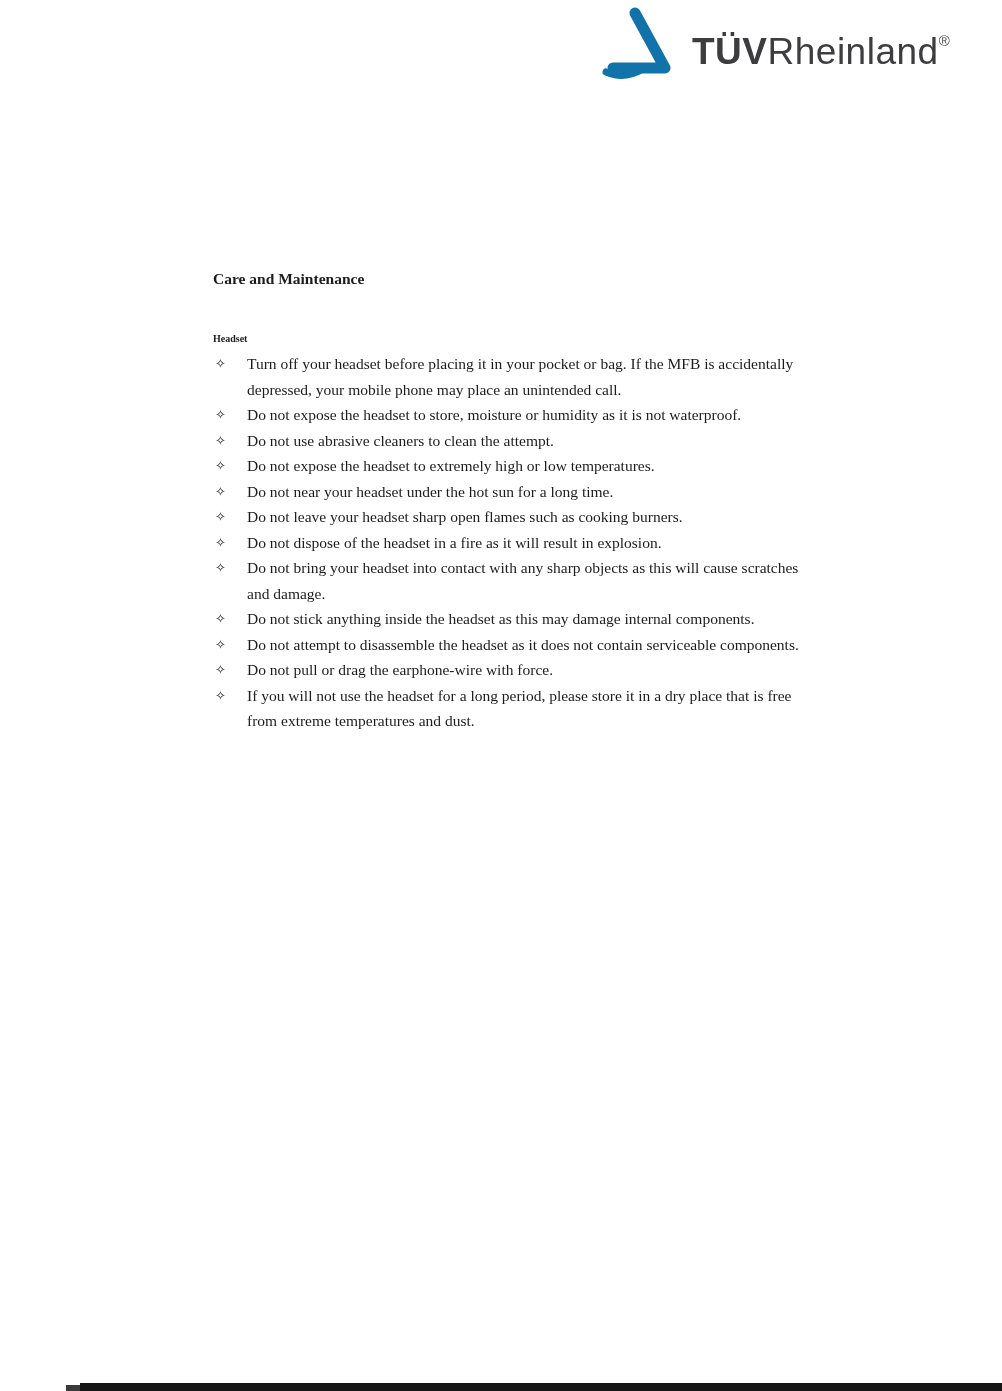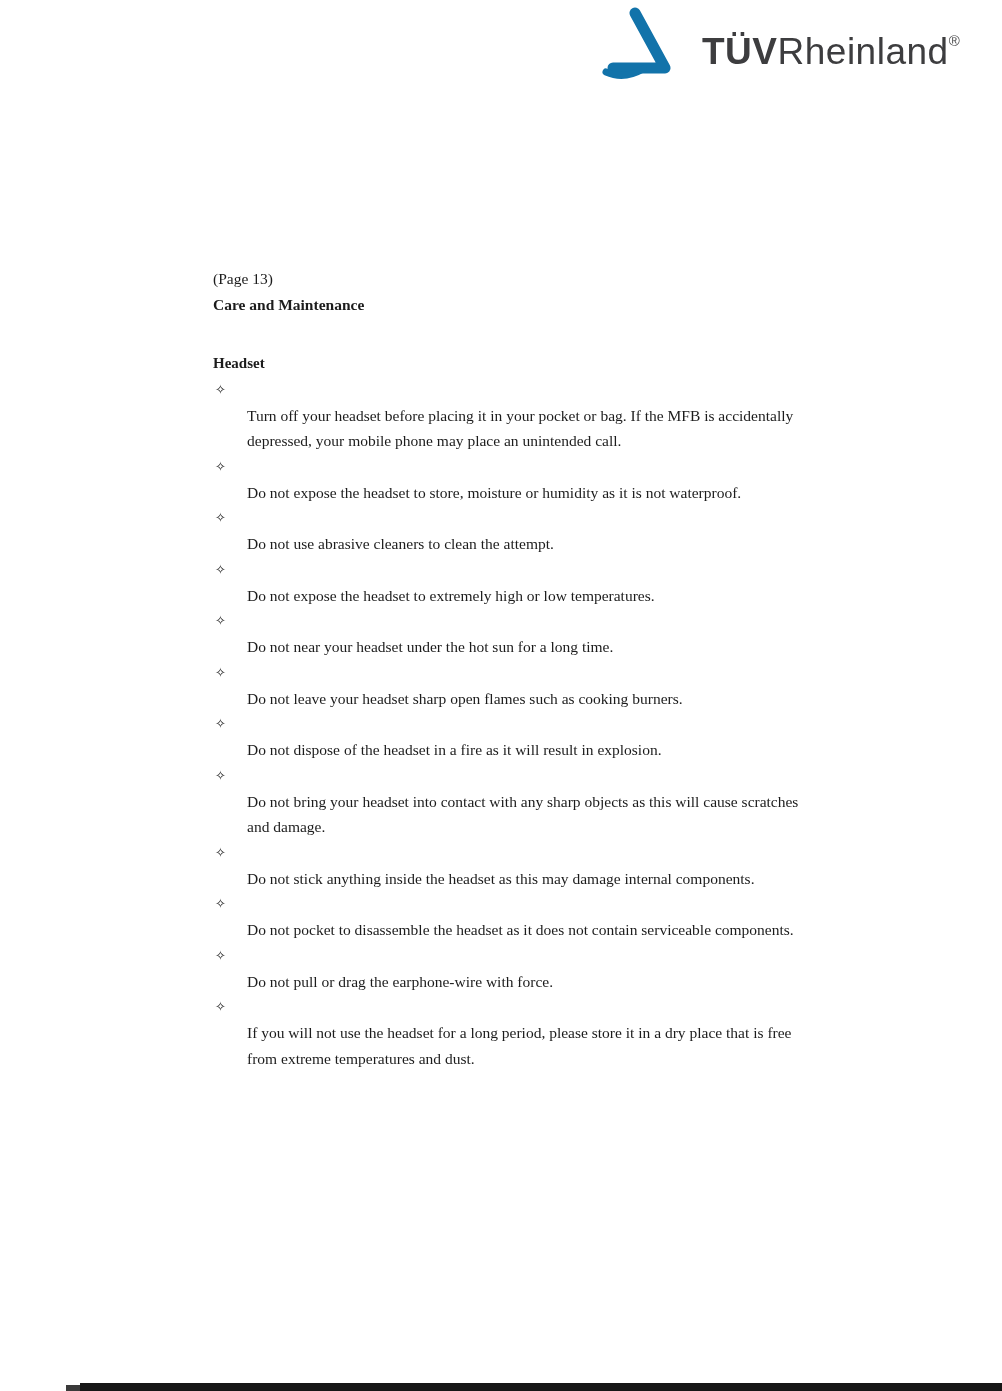--- a/index.html
+++ b/index.html
@@ -24,7 +24,7 @@
     left: 598px;
     display: flex;
     align-items: center;
-    gap: 30px;
+    gap: 20px;
   }
   .logo-triangle { display: block; }
   .logo-wordmark {

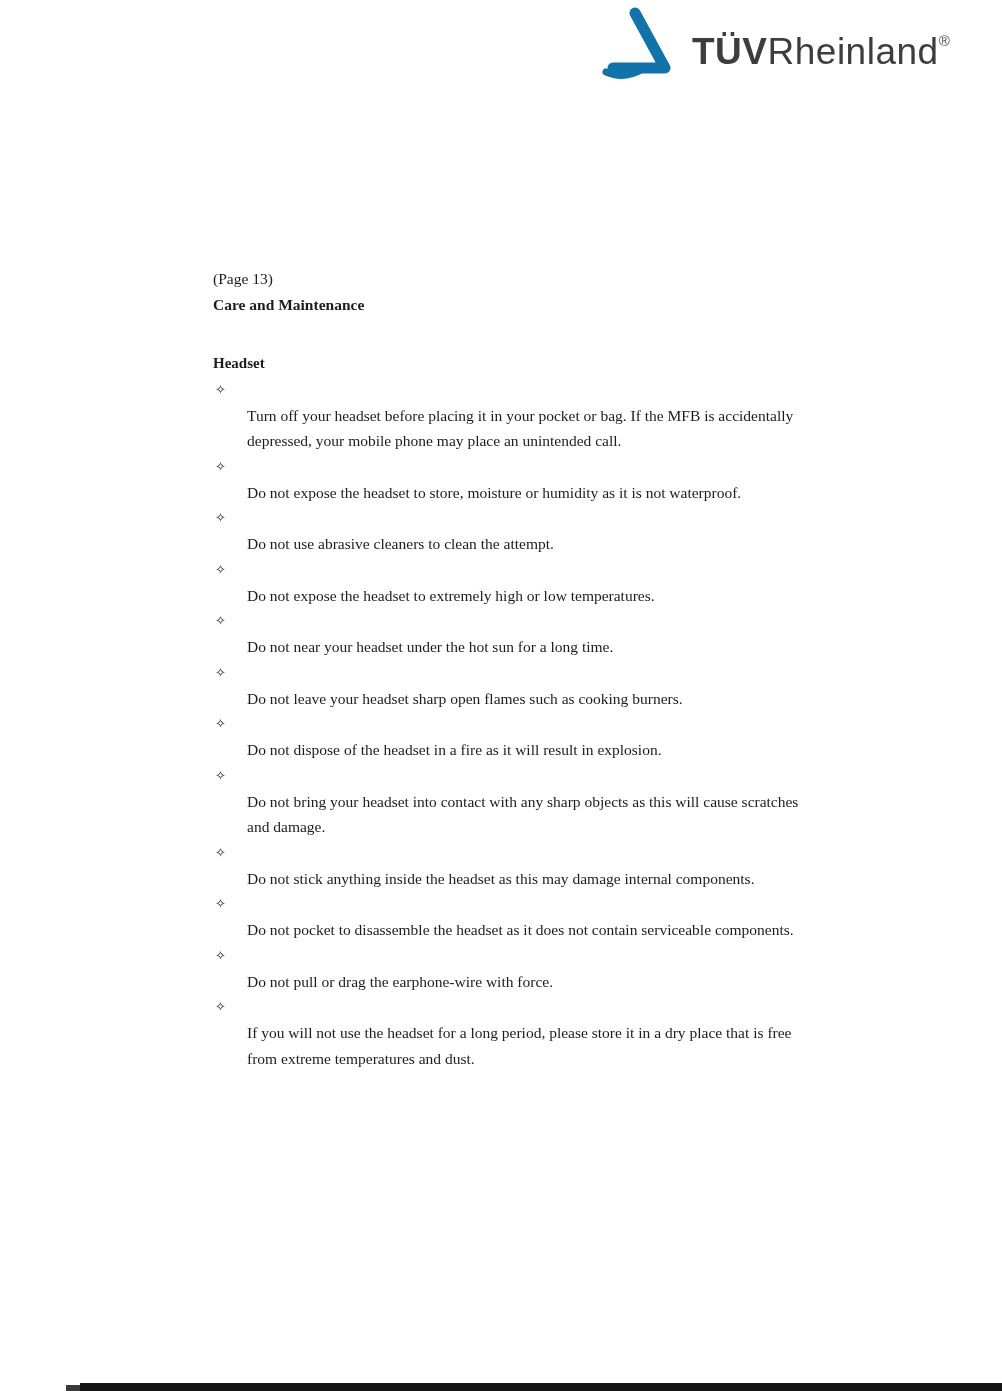--- a/index.html
+++ b/index.html
@@ -123,7 +123,6 @@
 
 <main class="doc-content">
 
-  <div class="page-label">(Page 13)</div>
 
   <h1 class="section-title" style="font-size:15.5px;">Care and Maintenance</h1>
 

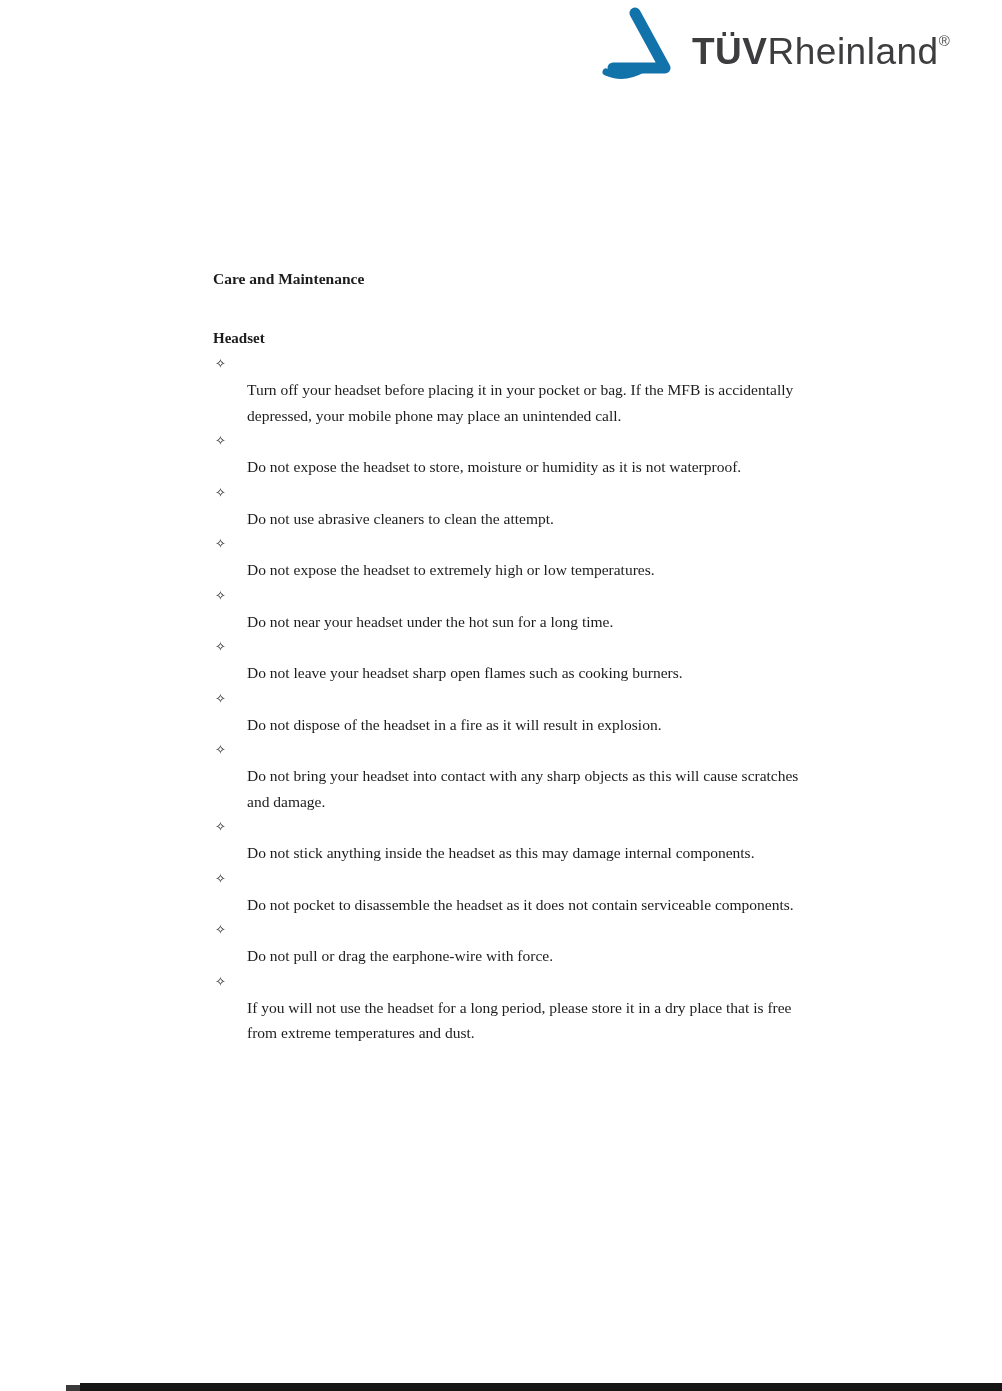--- a/index.html
+++ b/index.html
@@ -126,7 +126,7 @@
 
   <h1 class="section-title" style="font-size:15.5px;">Care and Maintenance</h1>
 
-  <h2 class="subsection-title" style="font-size:15px;">Headset</h2>
+  <h2 class="subsection-title" style="font-size:10px;">Headset</h2>
 
   <ul class="bullet-list">
       <li class="bullet-item">

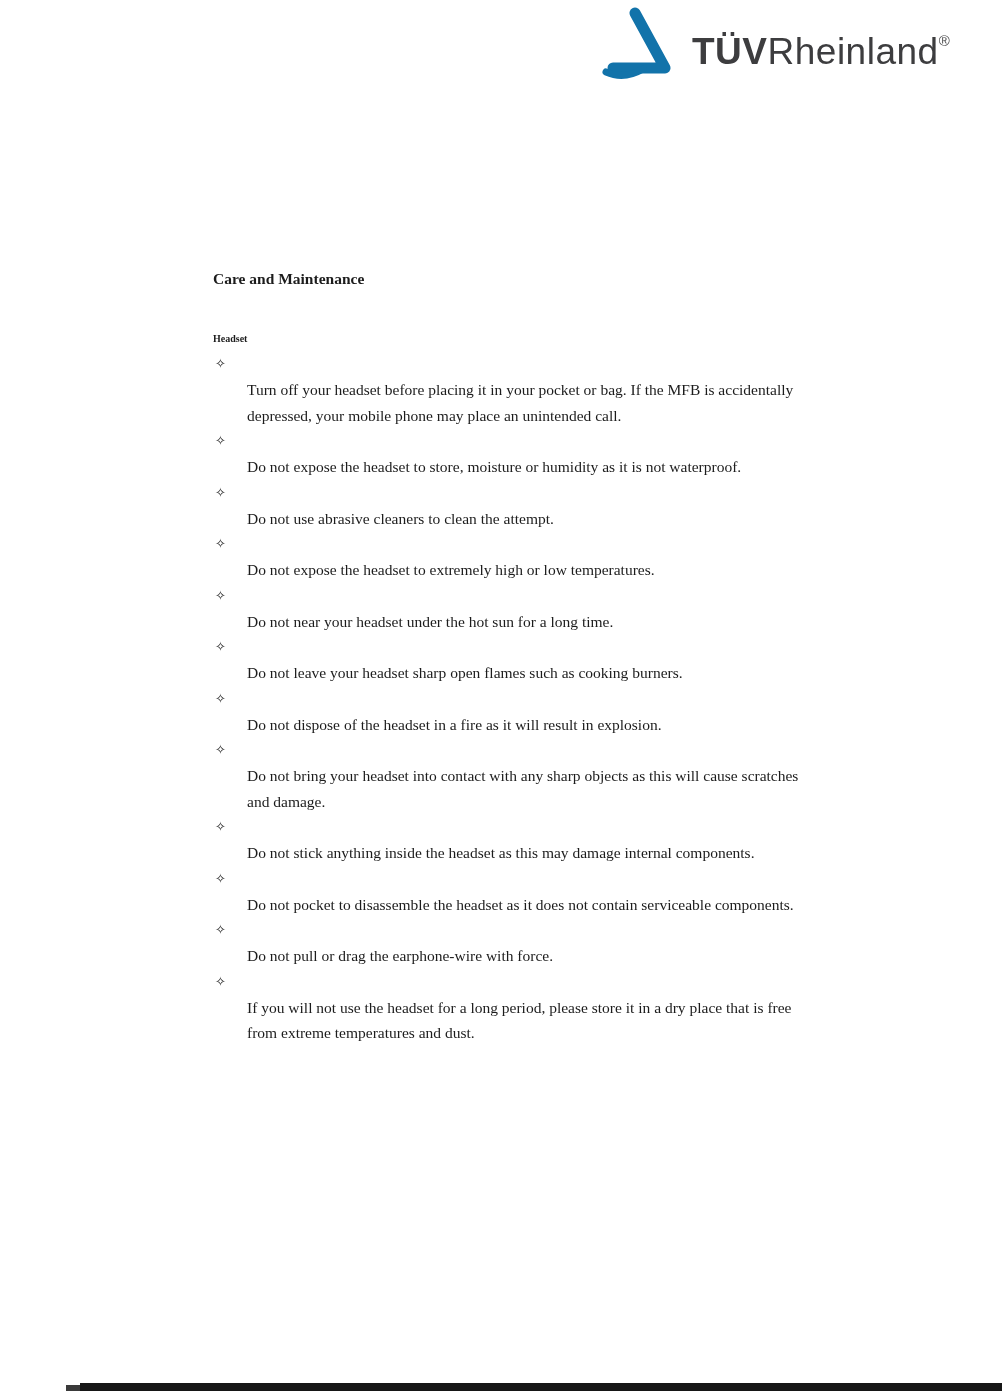--- a/index.html
+++ b/index.html
@@ -85,7 +85,6 @@
 
   .bullet-text {
     flex: 1 1 auto;
-    margin-top: 26px;
   }
 
   

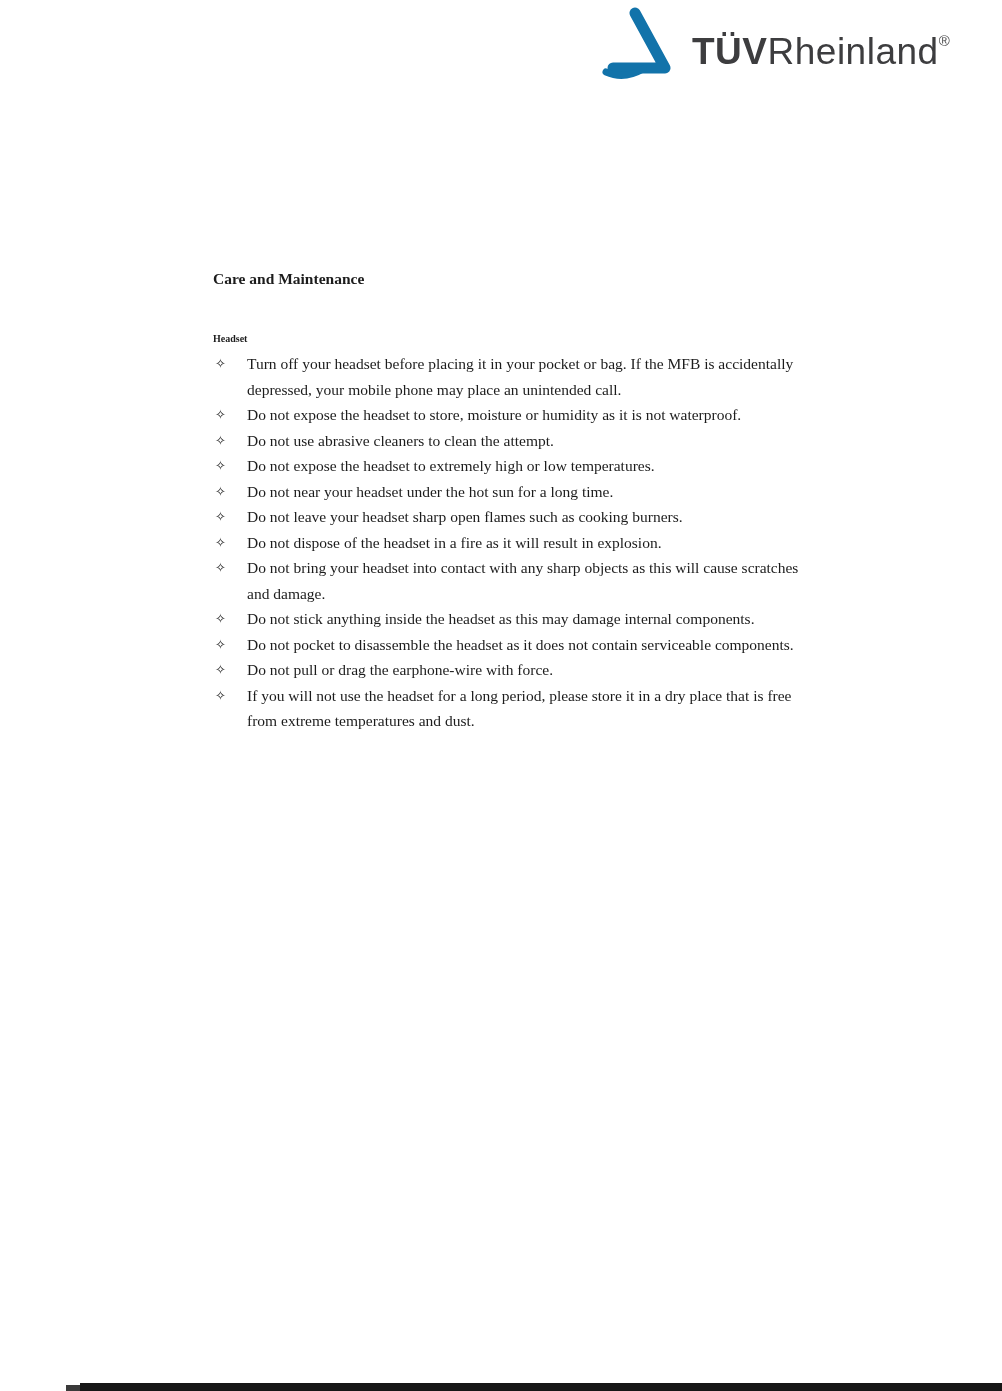--- a/index.html
+++ b/index.html
@@ -166,7 +166,7 @@
       </li>
       <li class="bullet-item">
         <span class="bullet-glyph">✧</span>
-        <span class="bullet-text">Do not pocket to disassemble the headset as it does not contain serviceable components.</span>
+        <span class="bullet-text">Do not attempt to disassemble the headset as it does not contain serviceable components.</span>
       </li>
       <li class="bullet-item">
         <span class="bullet-glyph">✧</span>

